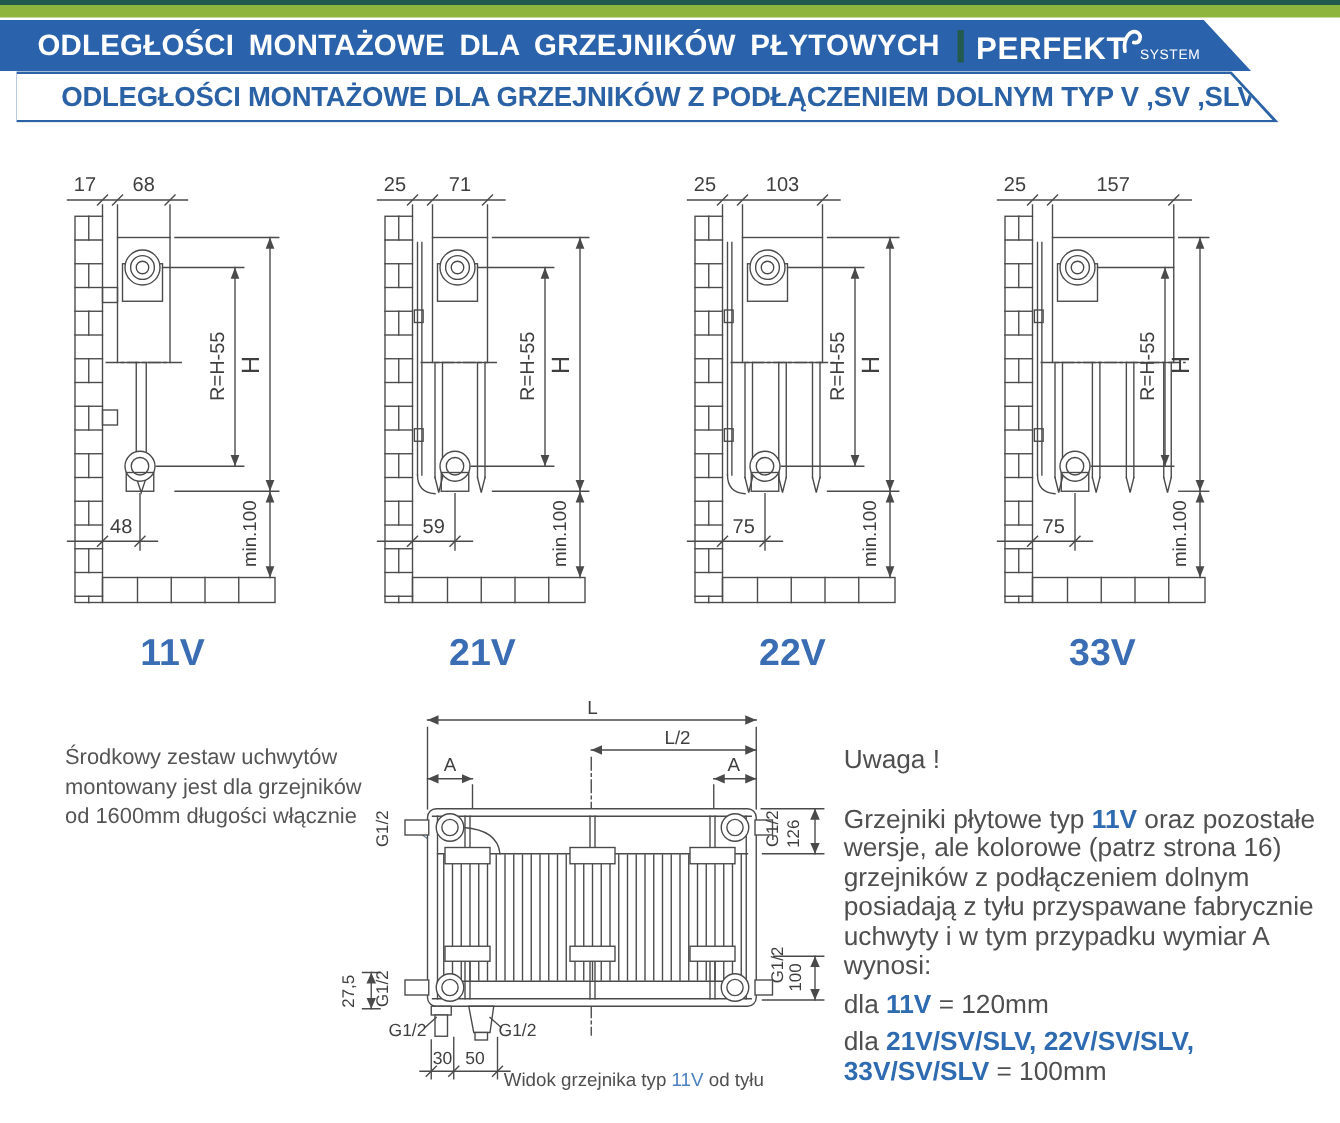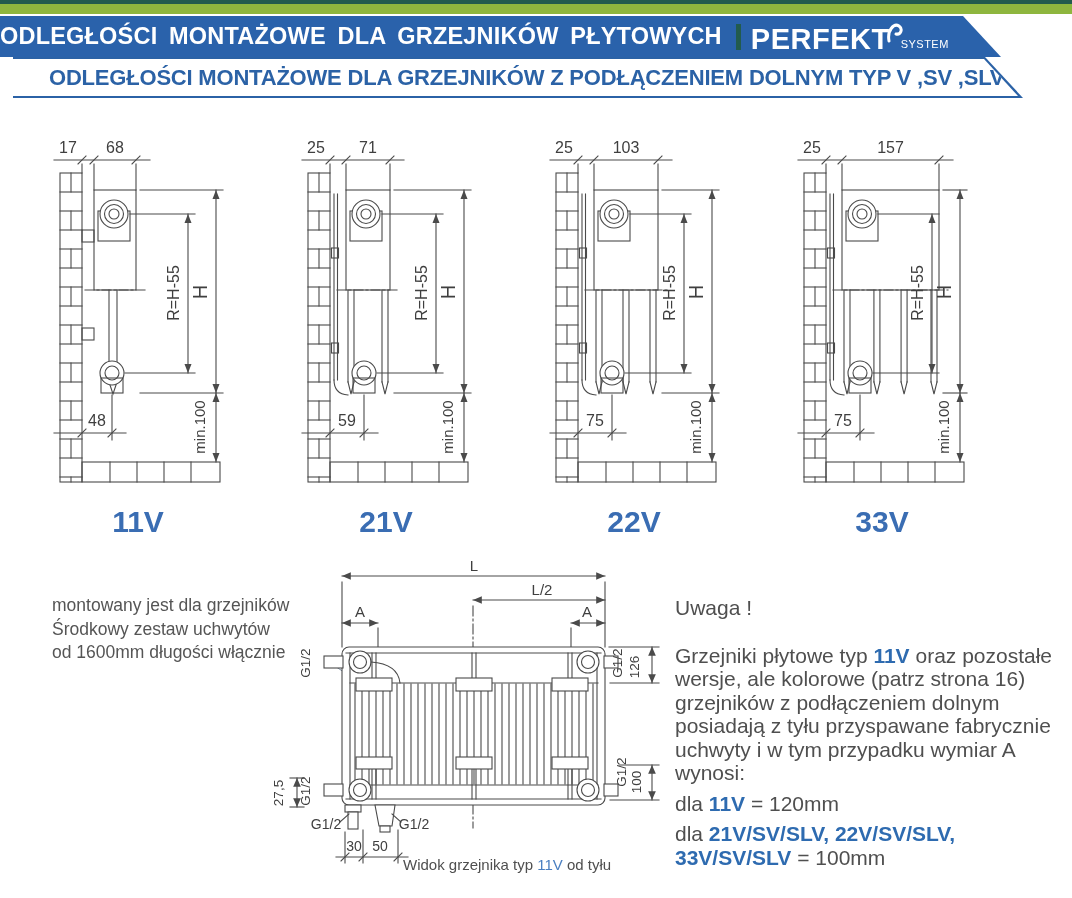--- a/index.html
+++ b/index.html
@@ -11,7 +11,7 @@
   .banner-blue{position:absolute;left:0;top:16px;width:1020px;height:41px;background:#2a62ab;
         clip-path:polygon(0 0,963px 0,1001px 100%,0 100%);
         display:flex;align-items:center;color:#fff;}
-  .banner-title{font-size:23.5px;font-weight:bold;word-spacing:5px;letter-spacing:.2px;white-space:nowrap;}
+  .banner-title{margin-left:30px;font-size:23.5px;font-weight:bold;word-spacing:5px;letter-spacing:.2px;white-space:nowrap;}
   .logo{display:flex;align-items:flex-end;margin-left:14px;position:relative;}
   .logo-divider{display:inline-block;width:5px;height:26px;background:#225b4d;margin-right:10px;align-self:center;}
   .logo-main{font-size:29px;font-weight:bold;letter-spacing:.5px;line-height:27px;}

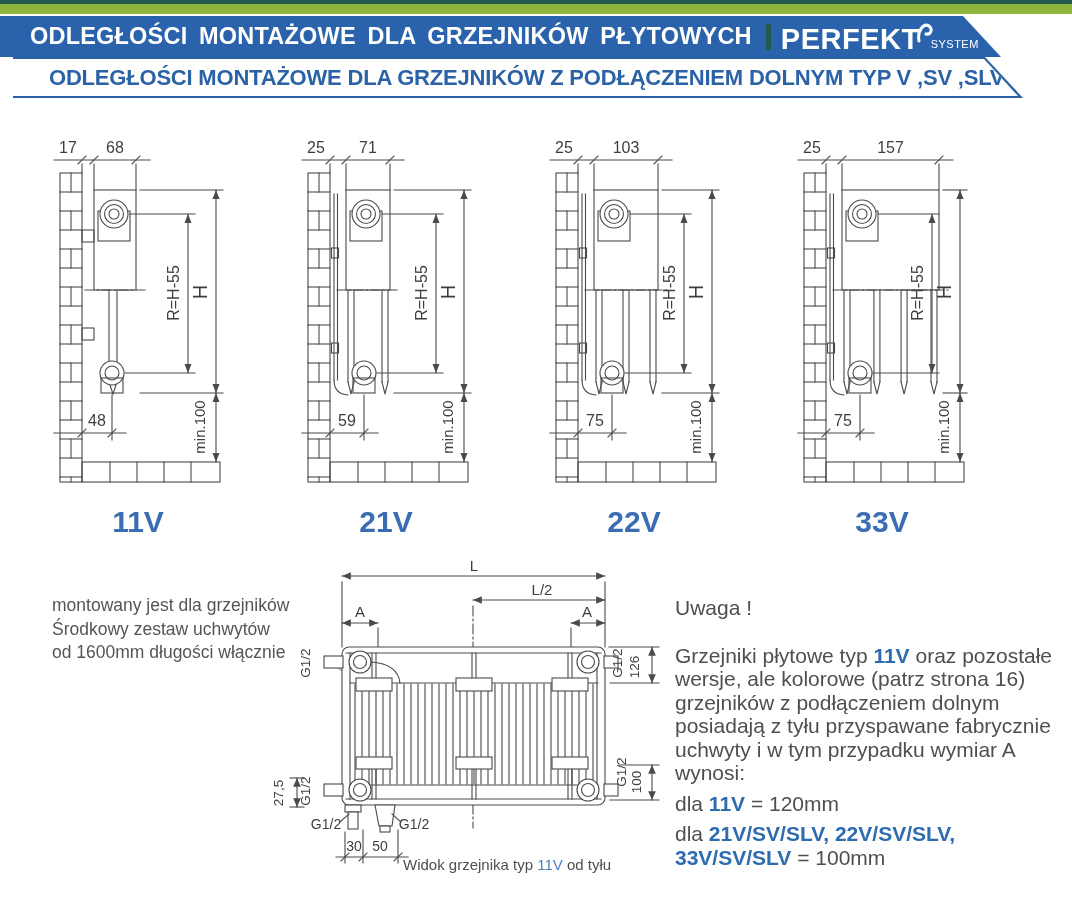--- a/index.html
+++ b/index.html
@@ -14,7 +14,7 @@
   .banner-title{margin-left:30px;font-size:23.5px;font-weight:bold;word-spacing:5px;letter-spacing:.2px;white-space:nowrap;}
   .logo{display:flex;align-items:flex-end;margin-left:14px;position:relative;}
   .logo-divider{display:inline-block;width:5px;height:26px;background:#225b4d;margin-right:10px;align-self:center;}
-  .logo-main{font-size:29px;font-weight:bold;letter-spacing:.5px;line-height:27px;}
+  .logo-main{font-size:25px;font-weight:bold;letter-spacing:.5px;line-height:27px;}
   .logo-swoosh{margin-left:-4px;margin-bottom:10px;}
   .logo-sub{font-size:11px;font-weight:normal;letter-spacing:.5px;margin-left:-3px;margin-bottom:3px;}
   .banner-white-outer{position:absolute;left:0;top:57px;width:1020px;height:41px;background:#2b62a6;

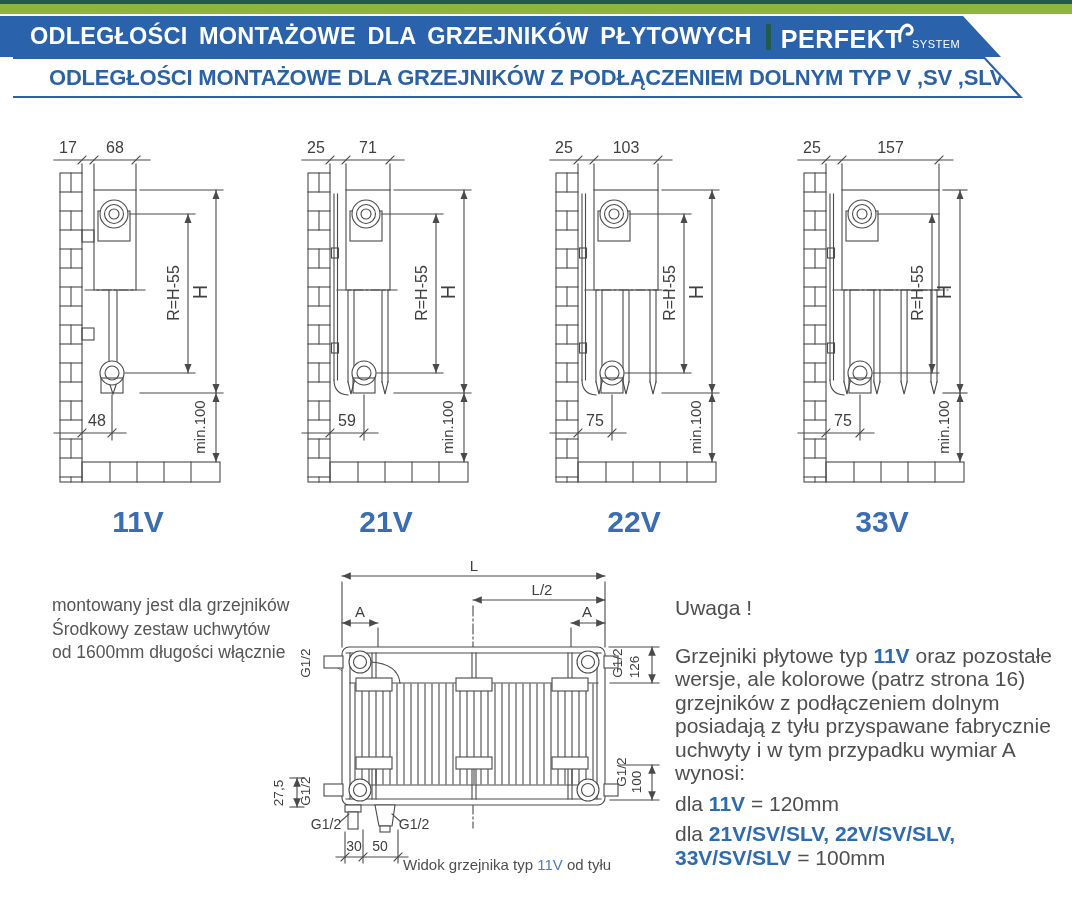--- a/index.html
+++ b/index.html
@@ -421,8 +421,8 @@
   </div>
 
   <div class="note-left">
+    <div>Środkowy zestaw uchwytów</div>
     <div>montowany jest dla grzejników</div>
-    <div>Środkowy zestaw uchwytów</div>
     <div>od 1600mm długości włącznie</div>
   </div>
 

